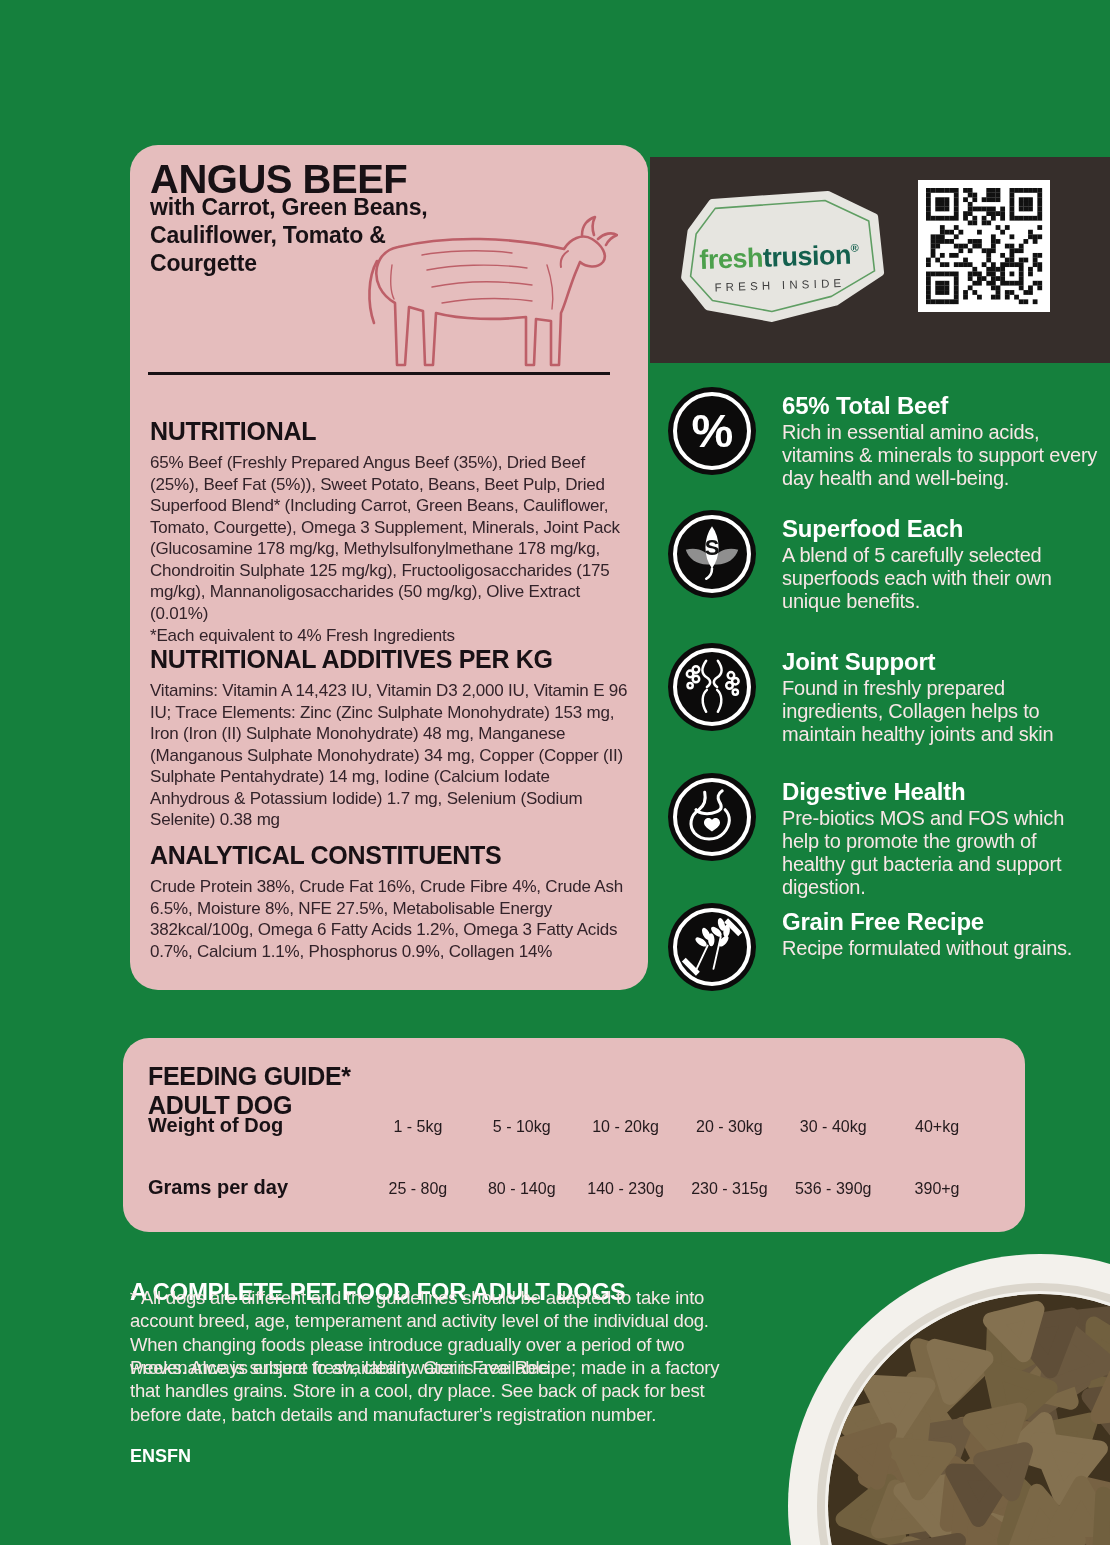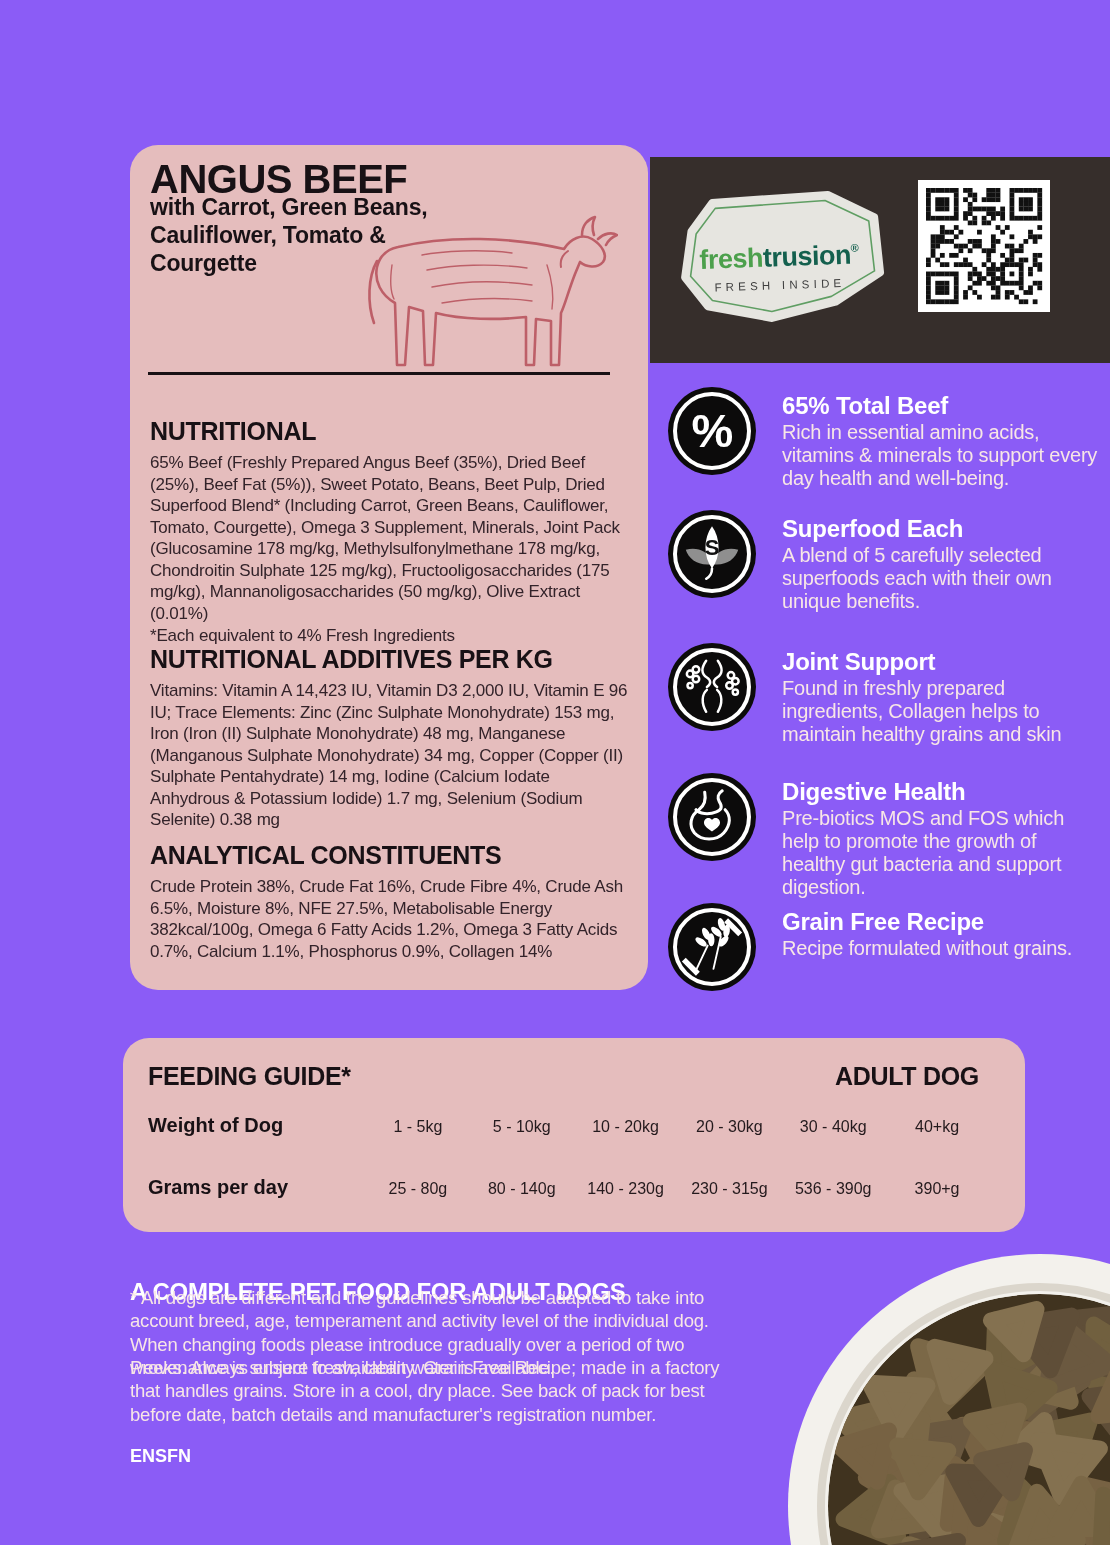--- a/index.html
+++ b/index.html
@@ -4,7 +4,7 @@
 <style>
   html,body{margin:0;padding:0;background:#7a1414;}
   .label{position:relative;width:1110px;height:1545px;overflow:hidden;
-         background:#8b5cf6;font-family:"Liberation Sans",sans-serif;color:#231a1c;}
+         background:#15803d;font-family:"Liberation Sans",sans-serif;color:#231a1c;}
 
   
   .dark-band{position:absolute;left:650px;top:157px;width:460px;height:206px;background:#362e2b;}

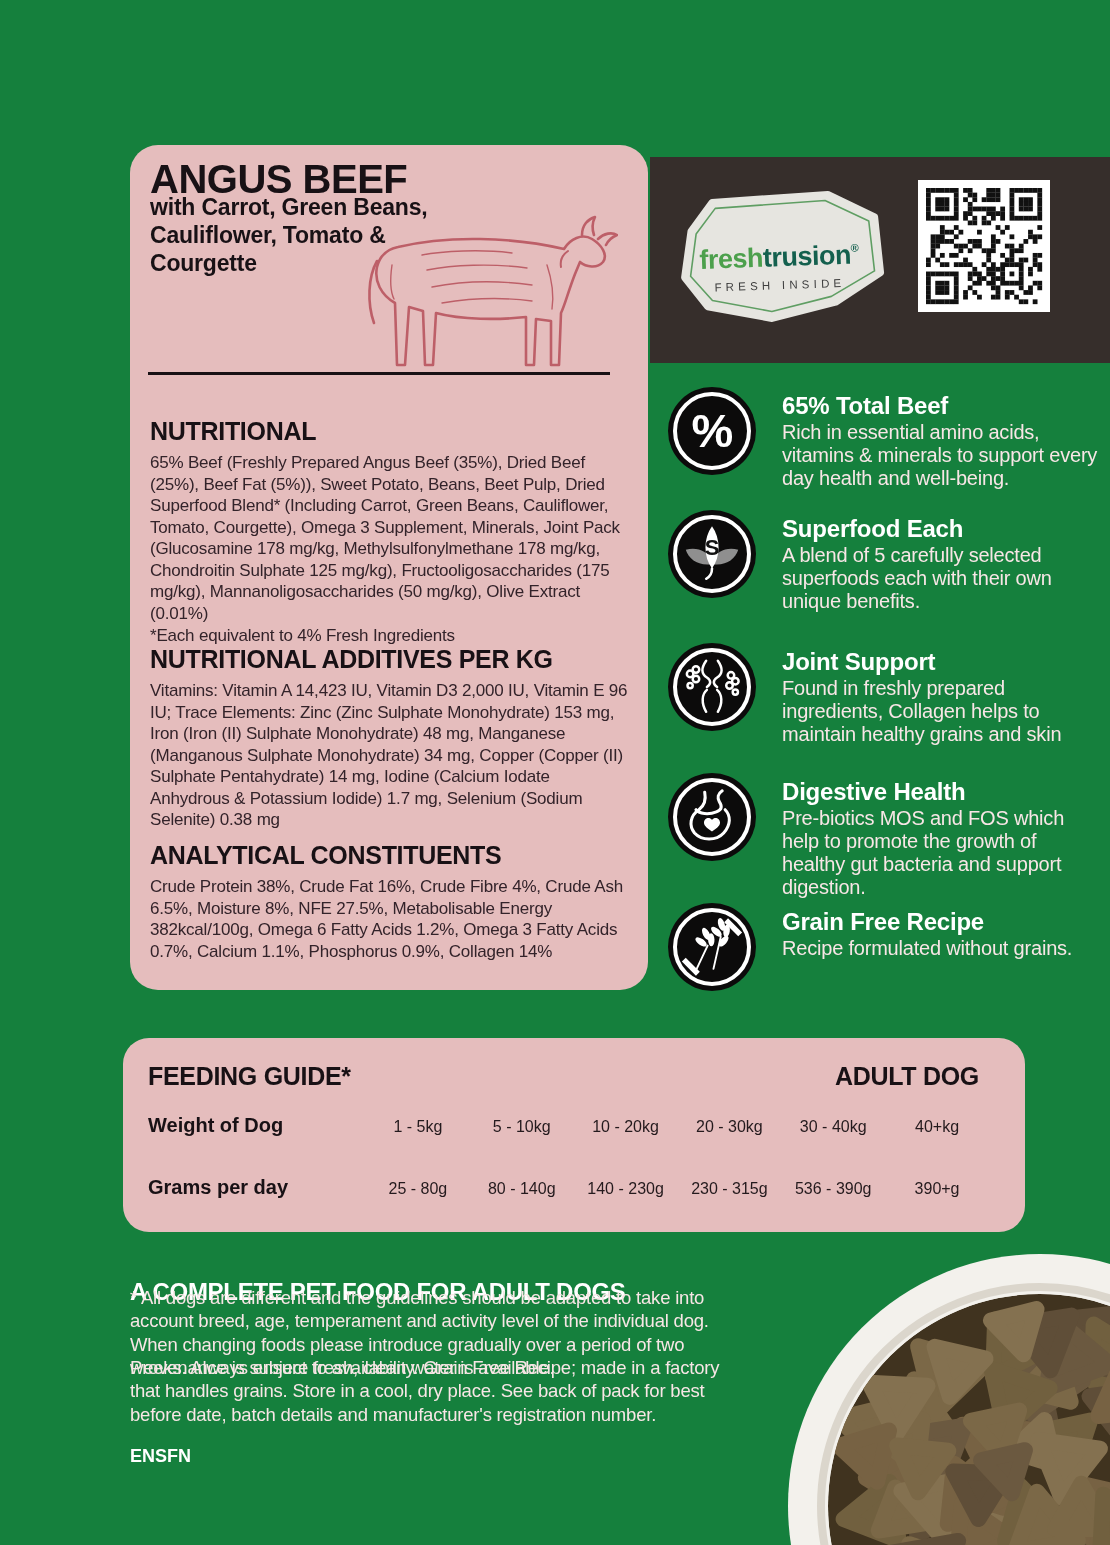--- a/index.html
+++ b/index.html
@@ -456,7 +456,7 @@
     </div>
     <div class="feat-text">
       <div class="feat-title">Joint Support</div>
-      <div class="feat-desc">Found in freshly prepared ingredients, Collagen helps to maintain healthy grains and skin</div>
+      <div class="feat-desc">Found in freshly prepared ingredients, Collagen helps to maintain healthy joints and skin</div>
     </div>
   </div>
 

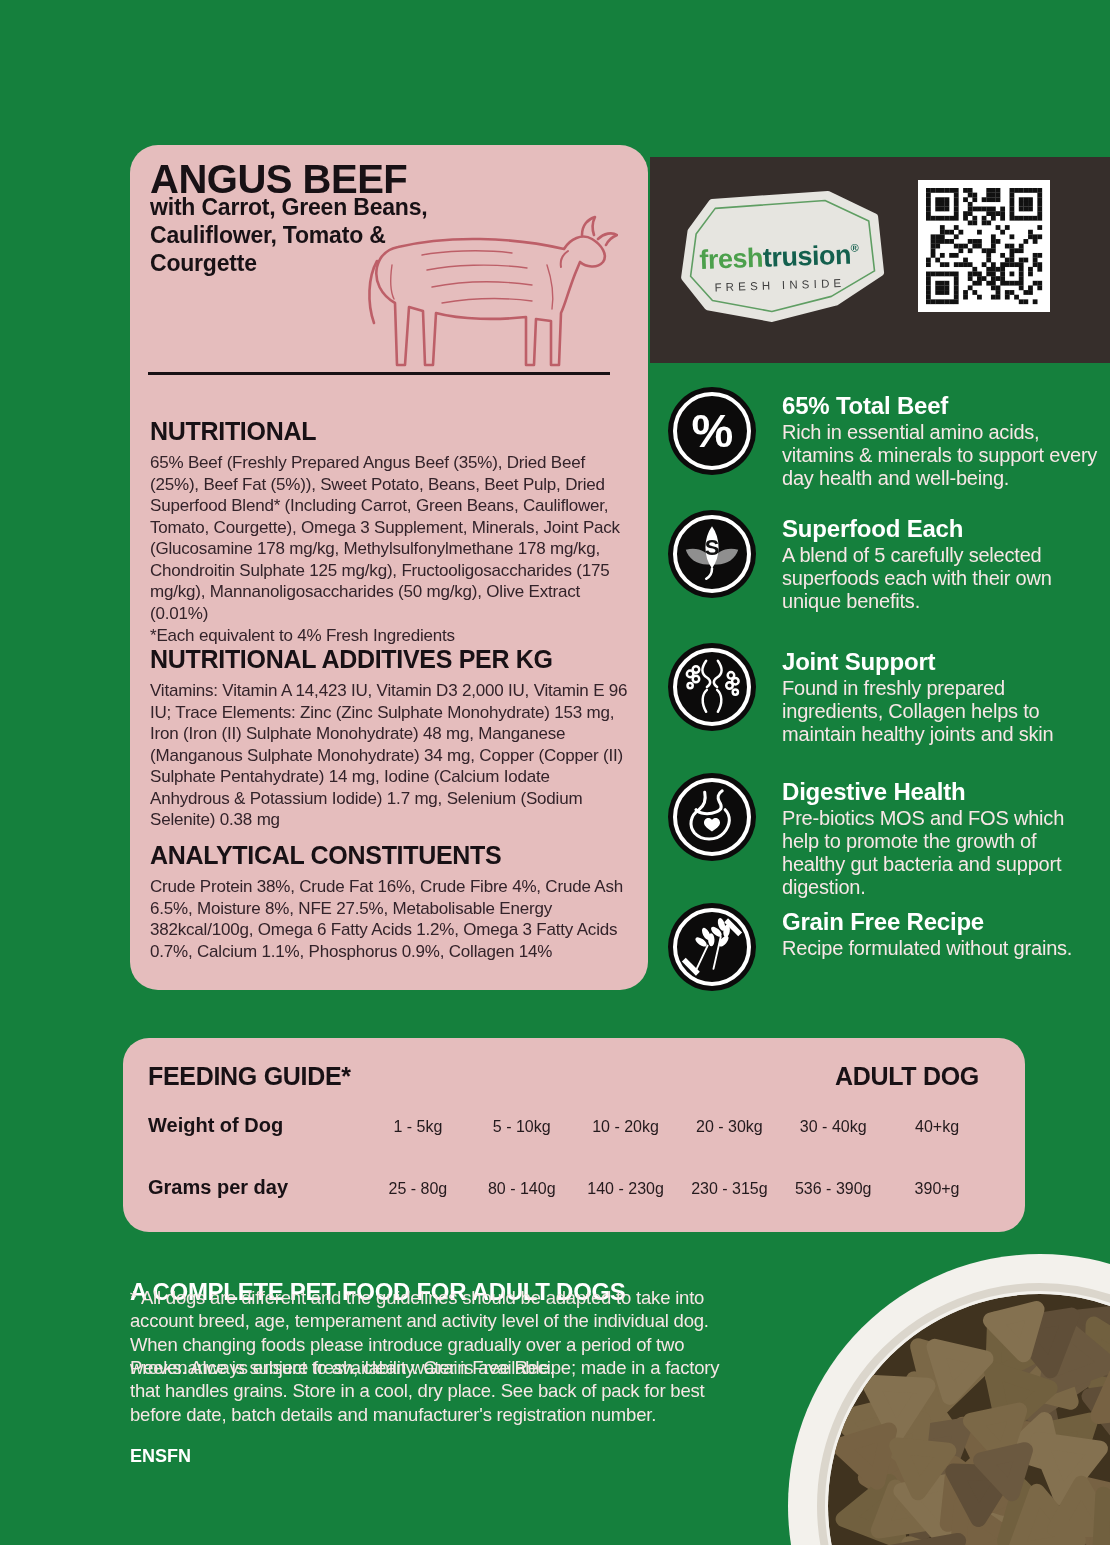--- a/index.html
+++ b/index.html
@@ -42,7 +42,7 @@
   
   .feed{position:absolute;left:123px;top:1038px;width:902px;height:194px;
         background:#e5bdbd;border-radius:26px;}
-  .feed-head{position:absolute;top:24px;left:25px;right:46px;display:flex;justify-content:space-between;}
+  .feed-head{position:absolute;top:24px;left:25px;right:46px;display:flex;justify-content:space-between;flex-direction:column;}
   .feed-head div{font-size:25px;font-weight:800;color:#181115;letter-spacing:-0.3px;}
   .feed-row{position:absolute;left:25px;right:36px;display:flex;align-items:baseline;}
   .fr1{top:76px;} .fr2{top:138px;}

